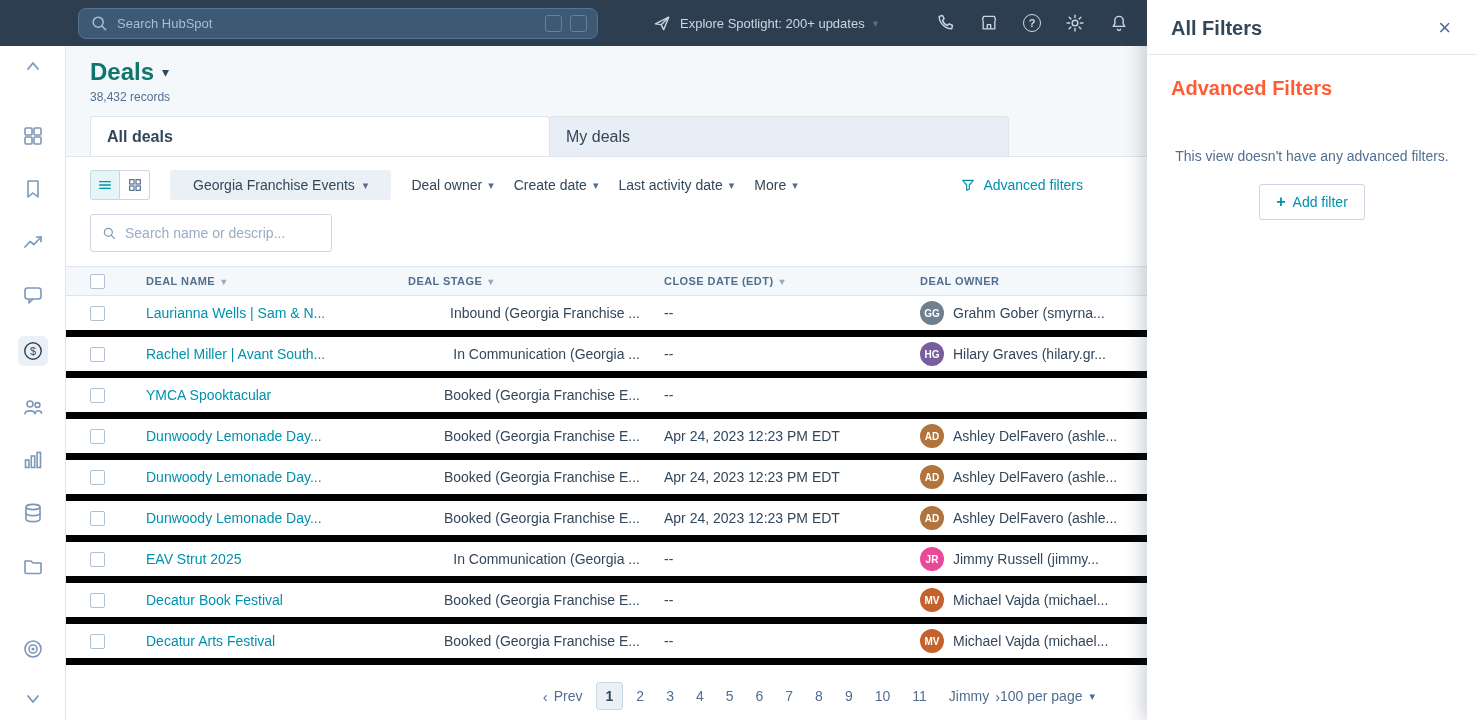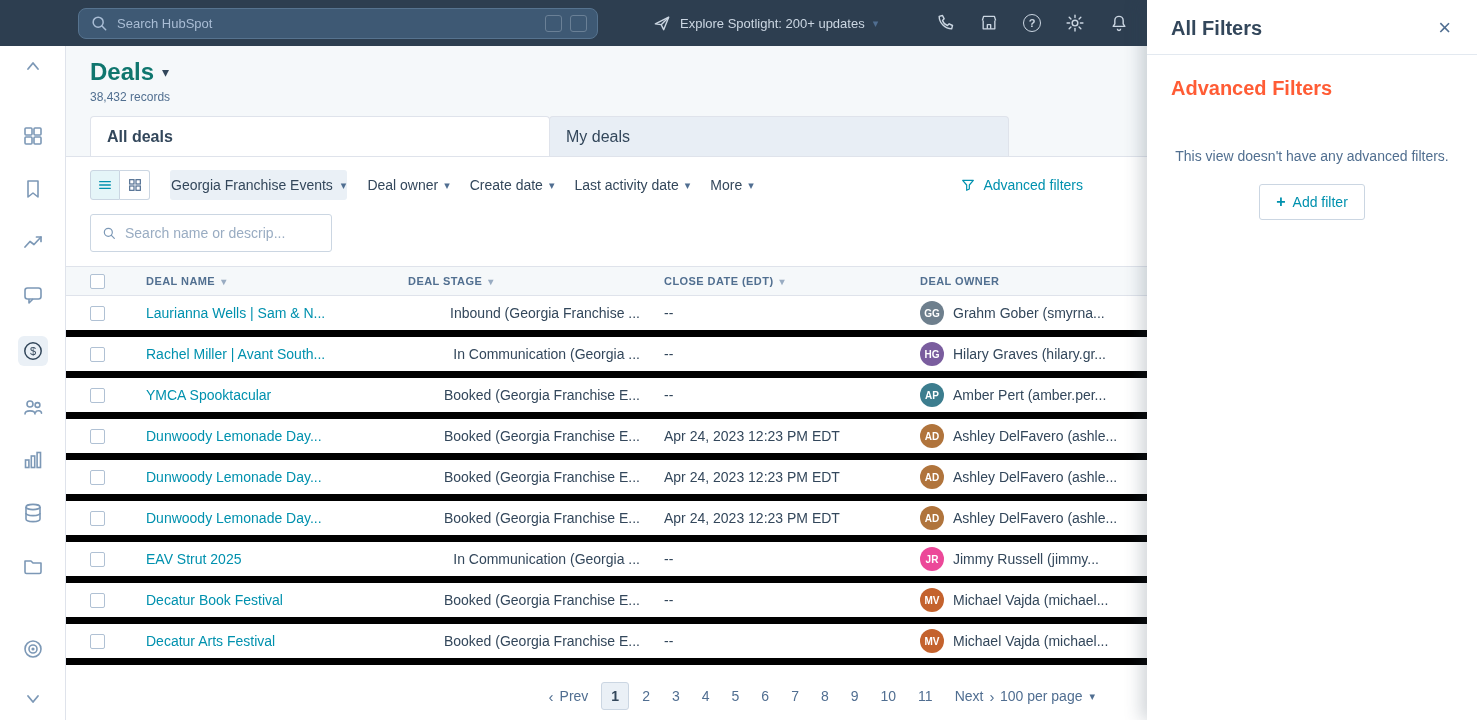--- a/index.html
+++ b/index.html
@@ -82,7 +82,7 @@
   .toggle-btn.active { background:#e5f5f8; color:#0091ae; }
   .view-select {
     display:flex; align-items:center; gap:8px; background:#eaf0f6; border-radius:3px;
-    padding:7px 1px; font-size:14px; color:#33475b; cursor:pointer;
+    padding:7px 23px; font-size:14px; color:#33475b; cursor:pointer;
   }
   .dropdown { display:flex; align-items:center; gap:6px; color:#33475b; font-size:14px; cursor:pointer; }
   .caret { font-size:11px; color:#506e91; }

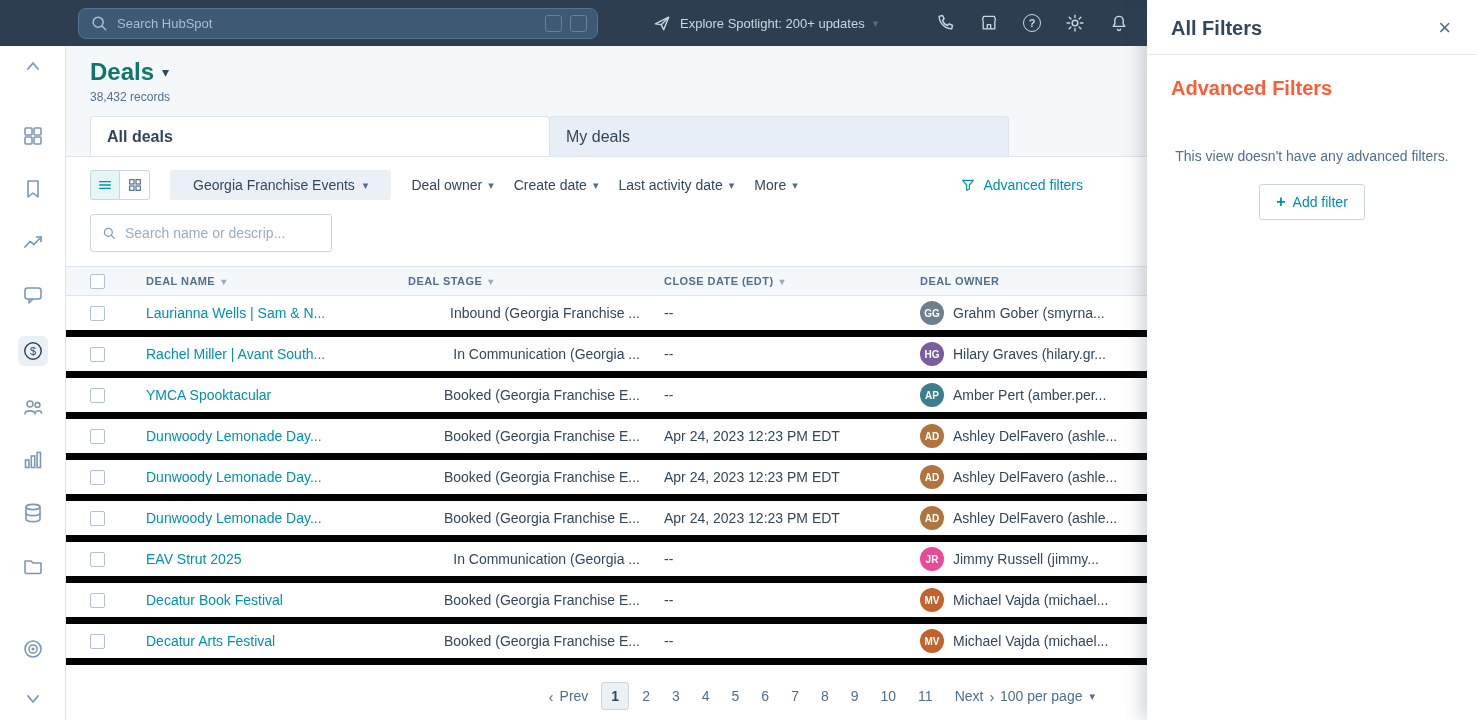--- a/index.html
+++ b/index.html
@@ -398,10 +398,6 @@
         <span class="col-name"><a class="deal-link">YMCA Spooktacular</a></span>
         <span class="col-stage">Booked (Georgia Franchise E...</span>
         <span class="col-date">--</span>
-        <span class="col-owner">
-          <span class="avatar" style="background: rgb(60, 125, 142);">AP</span>
-          <span class="owner-name">Amber Pert (amber.per...</span>
-        </span>
       </div>
 
       <div class="trow">

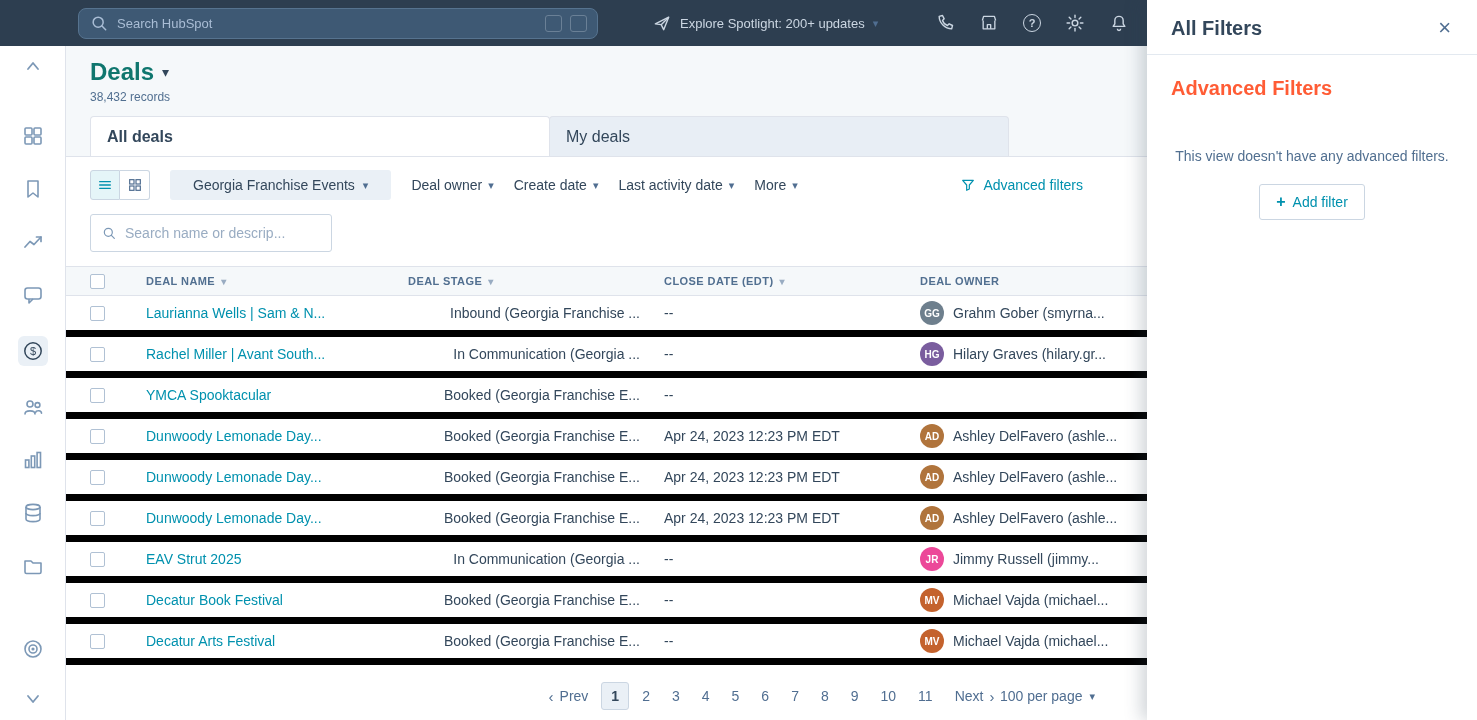--- a/index.html
+++ b/index.html
@@ -496,7 +496,7 @@
       <span class="pg num">10</span>
       <span class="pg num">11</span>
       <span class="pg">
-        <span>Next</span>
+        <span>Jimmy</span>
         <span class="chev">›</span>
       </span>
       <span class="per-page">

